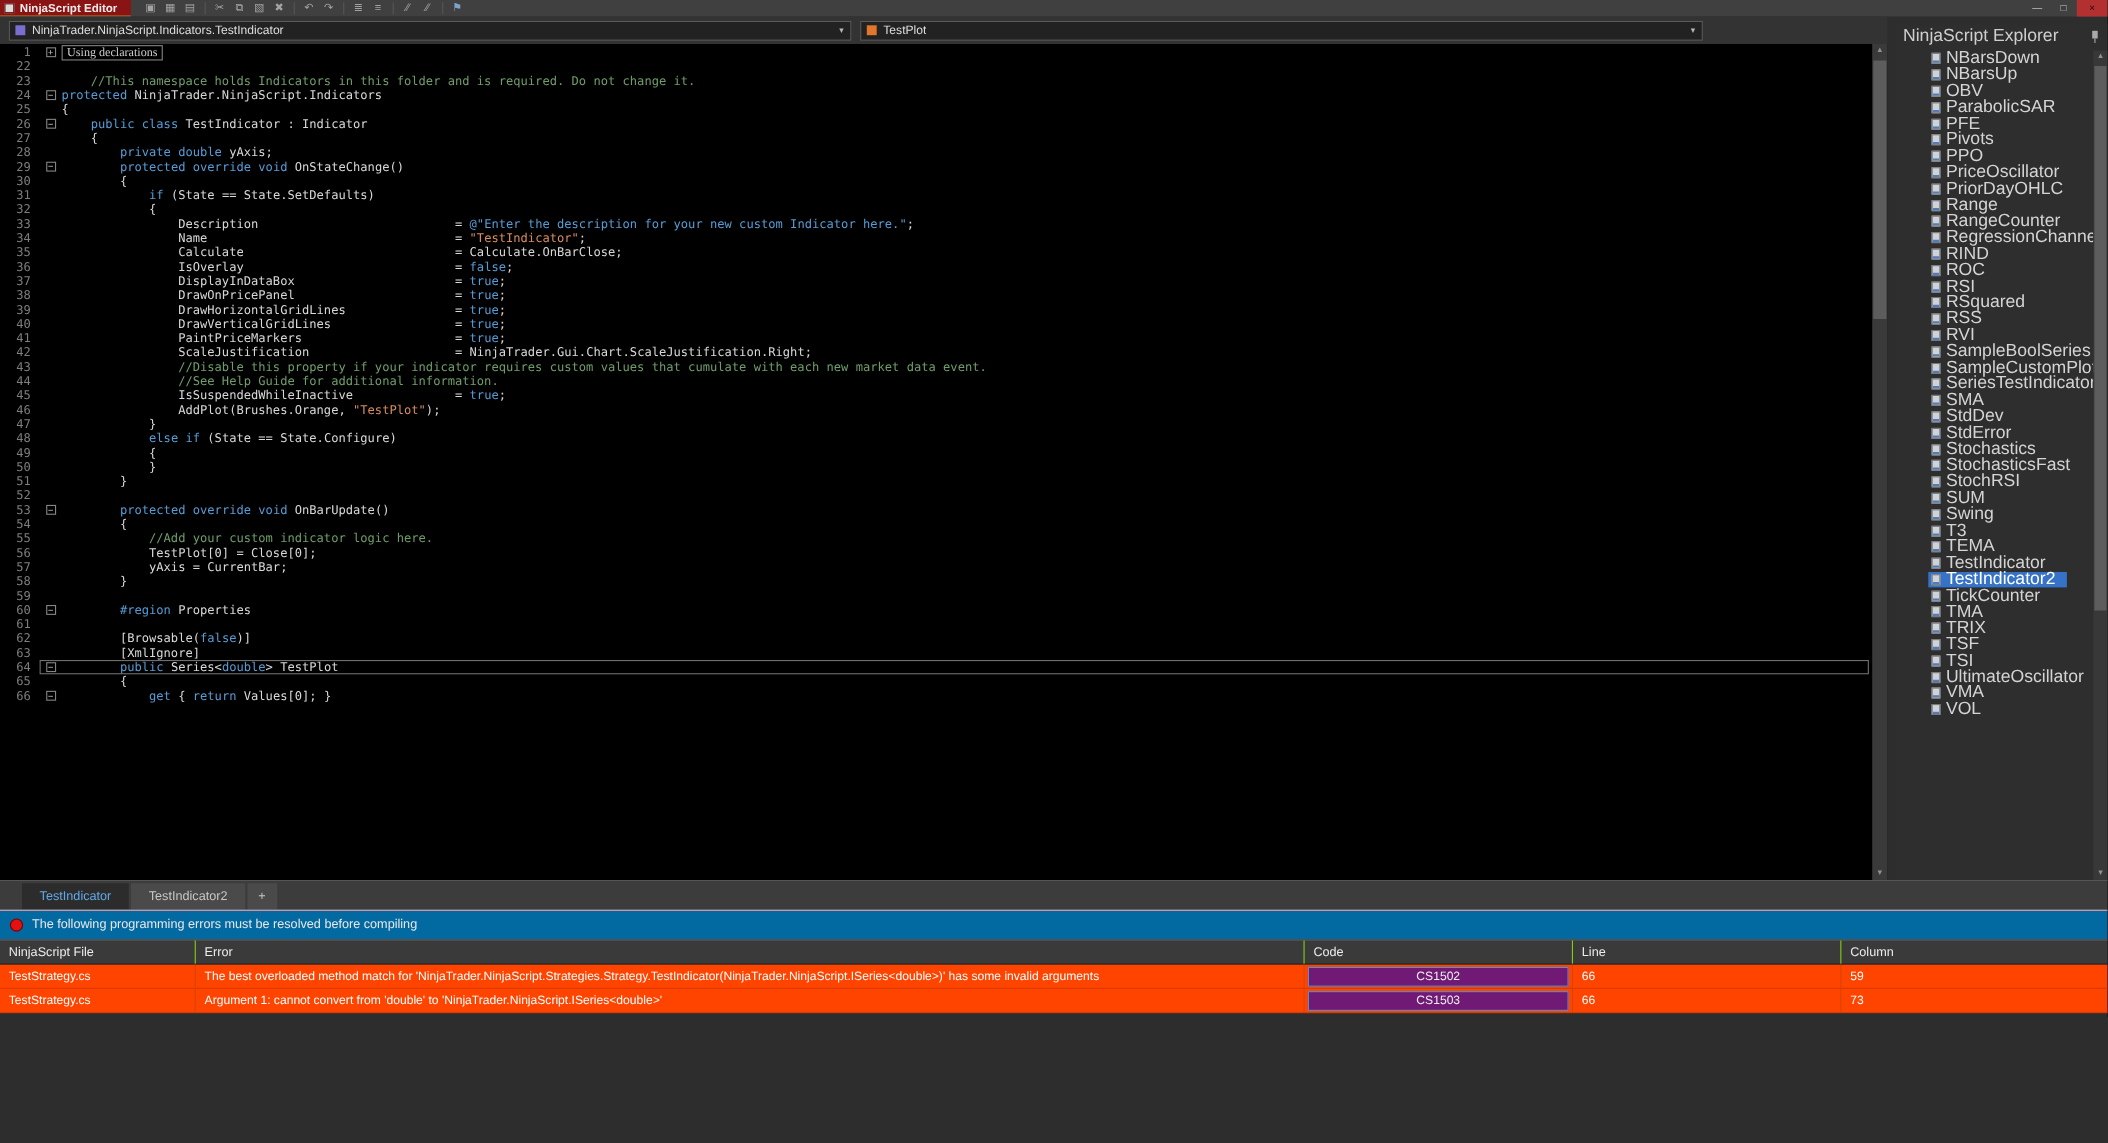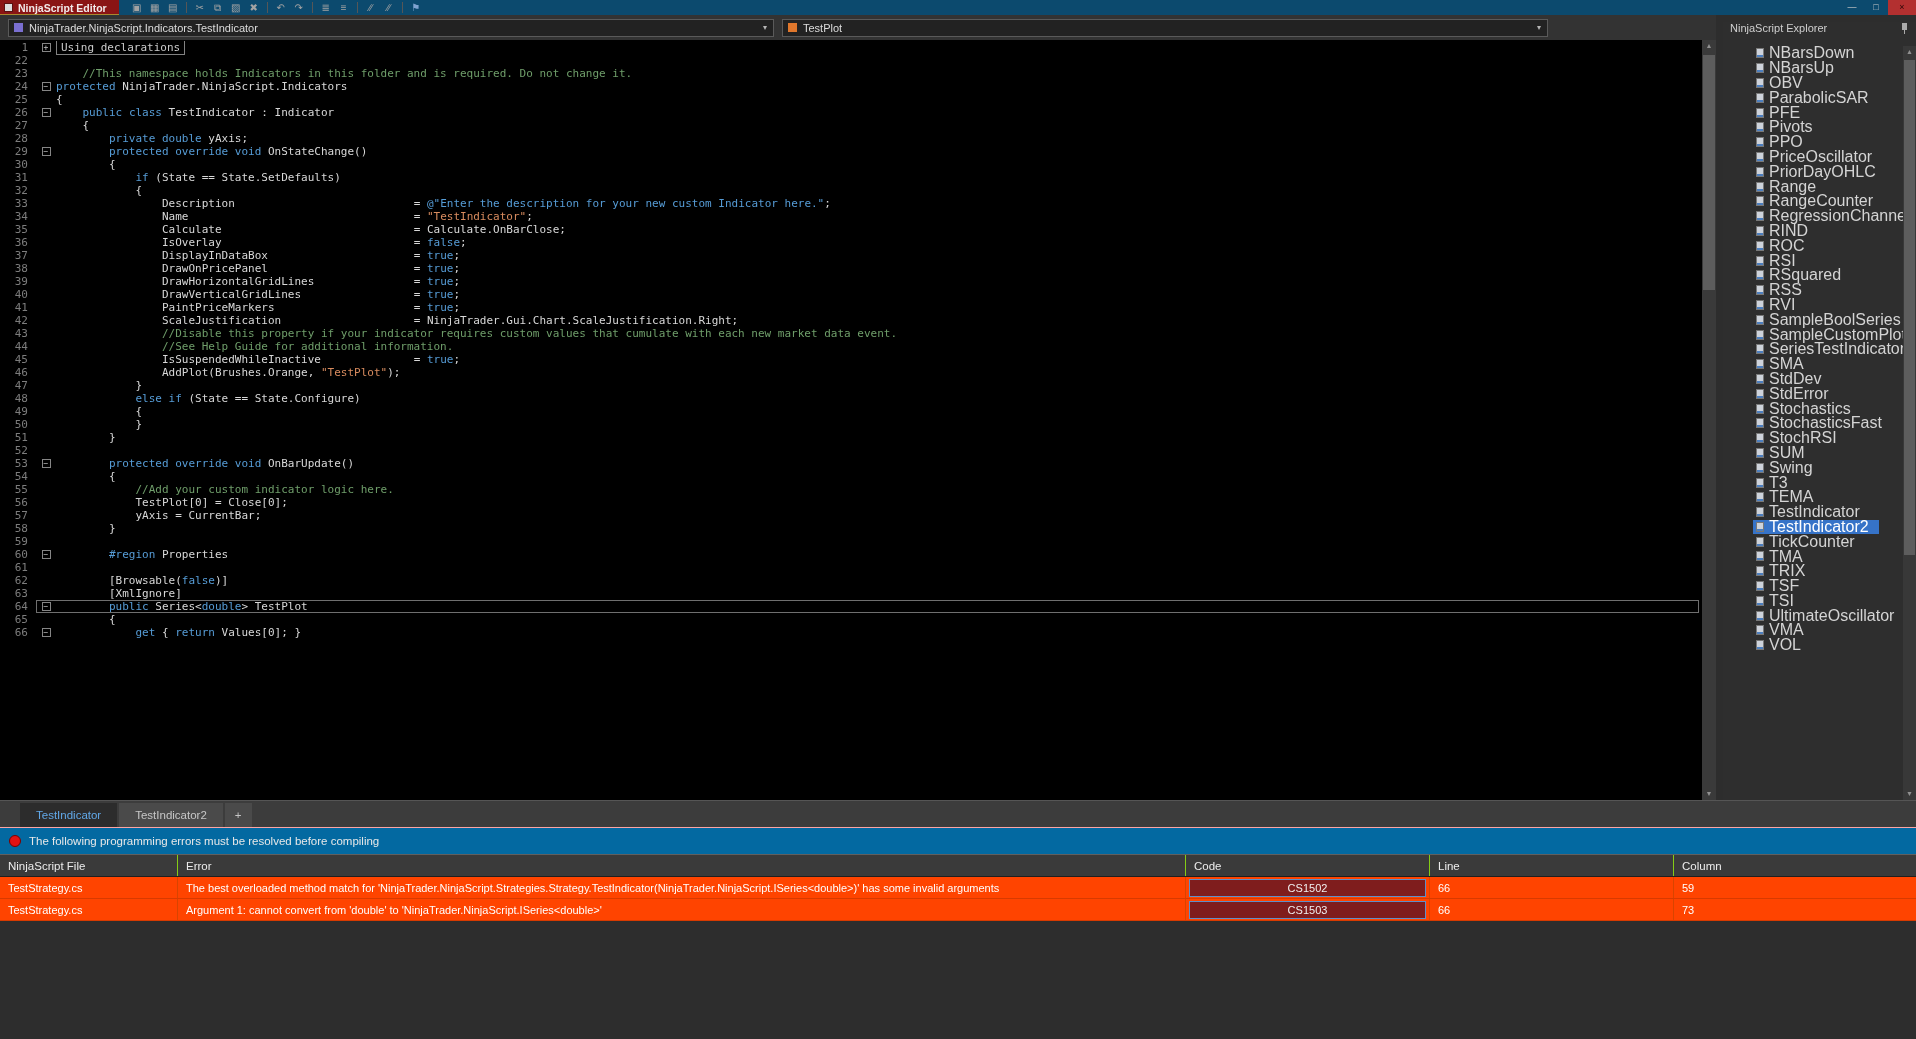--- a/index.html
+++ b/index.html
@@ -12,7 +12,7 @@
   body{background:#2d2d2d;font-family:"Liberation Sans",sans-serif;position:relative;}
 
   
-  .titlebar{position:absolute;top:0;left:0;right:0;height:15px;background:#0c4a6e;display:flex;align-items:center;}
+  .titlebar{position:absolute;top:0;left:0;right:0;height:15px;background:#404040;display:flex;align-items:center;}
   .app-title-block{height:15px;background:var(--title-bar);display:flex;align-items:center;gap:5px;padding:0 12px 0 4px;box-shadow:inset 0 -1px 0 #a9882f;}
   .app-icon{width:9px;height:9px;background:#dcdcdc;border:1px solid #5a1010;flex:none;}
   .app-title-text{color:#f3eaea;font-size:10.5px;font-weight:bold;white-space:nowrap;}

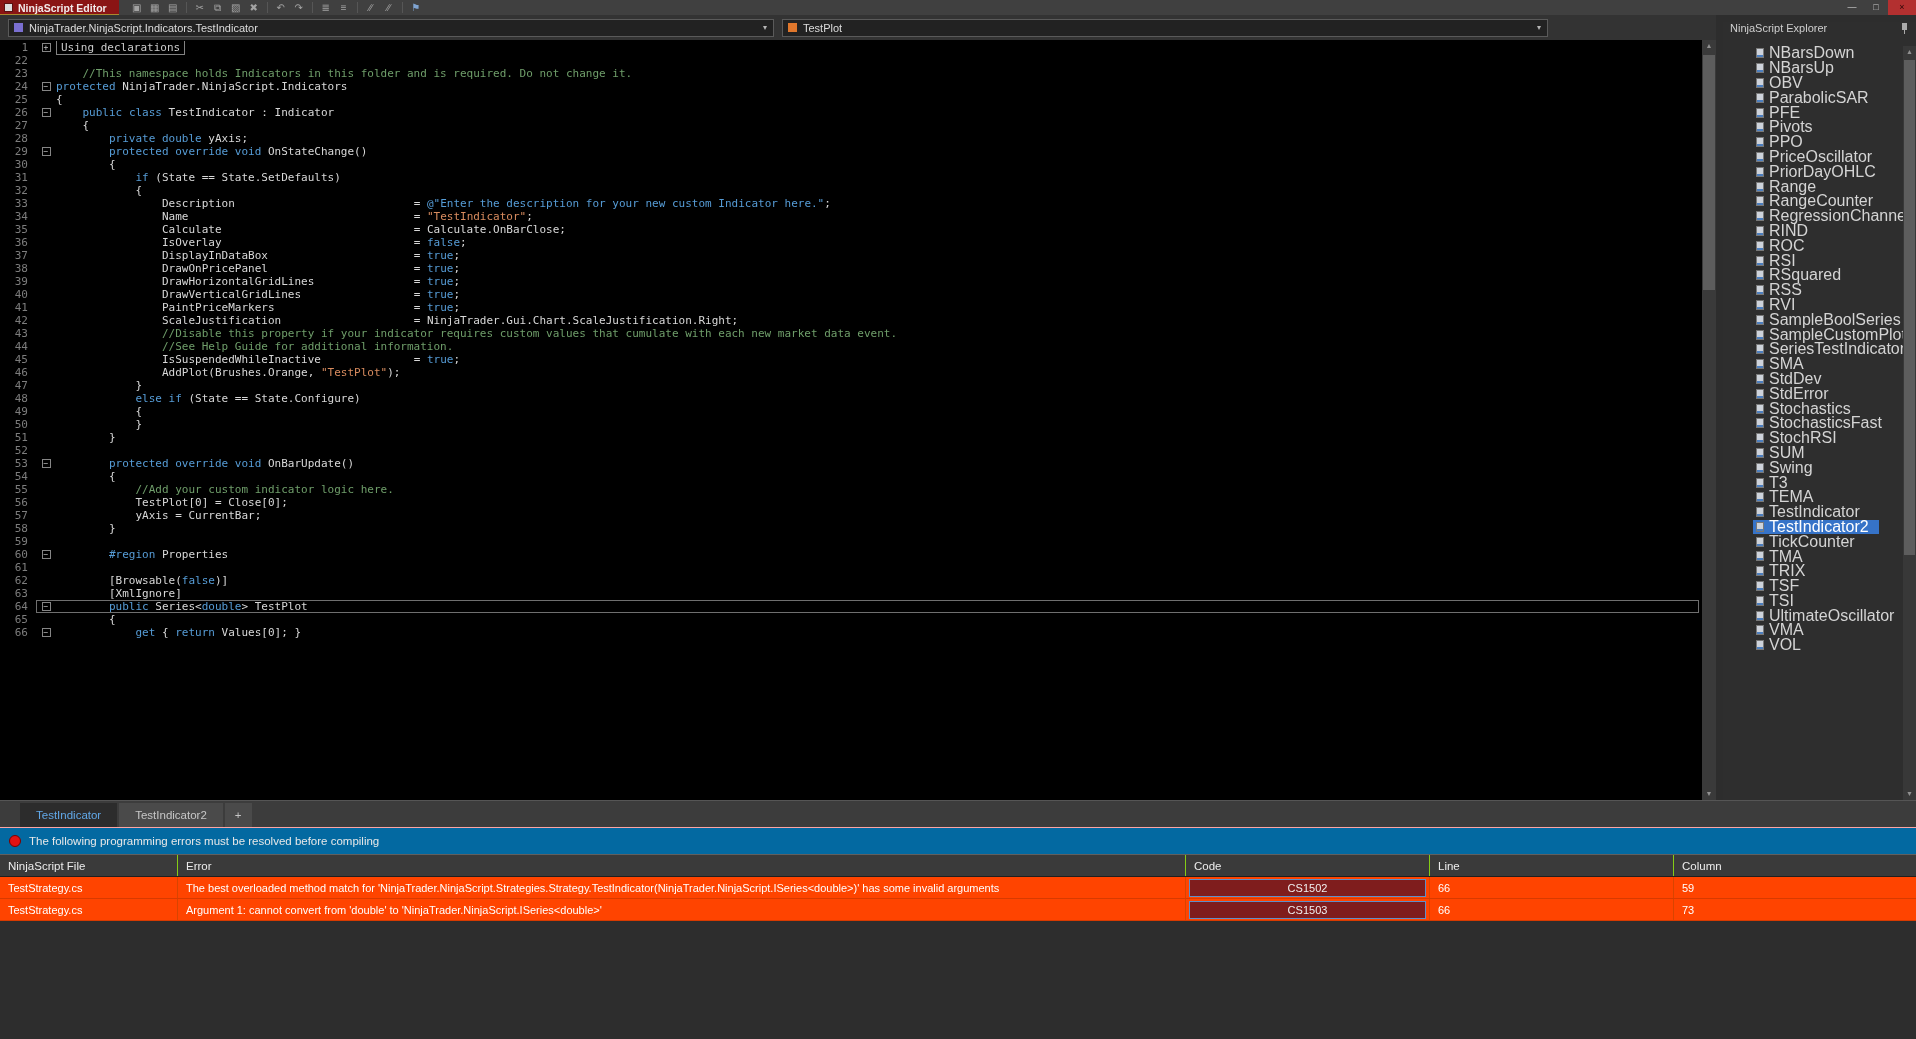--- a/index.html
+++ b/index.html
@@ -56,7 +56,7 @@
 
   
   .explorer{position:absolute;top:22px;left:1723px;width:193px;height:778px;background:#2e2e2e;}
-  .explorer-header{height:22px;display:flex;align-items:flex-start;color:#cfcfcf;font-size:11px;padding:0 7px;}
+  .explorer-header{height:22px;display:flex;align-items:center;color:#cfcfcf;font-size:16px;padding:0 7px;}
   .explorer-title{flex:1;white-space:nowrap;}
   .pin-icon{position:relative;width:9px;height:13px;flex:none;}
   .pin-icon::before{content:'';position:absolute;top:1px;left:2px;width:5px;height:7px;background:#aaaaaa;}

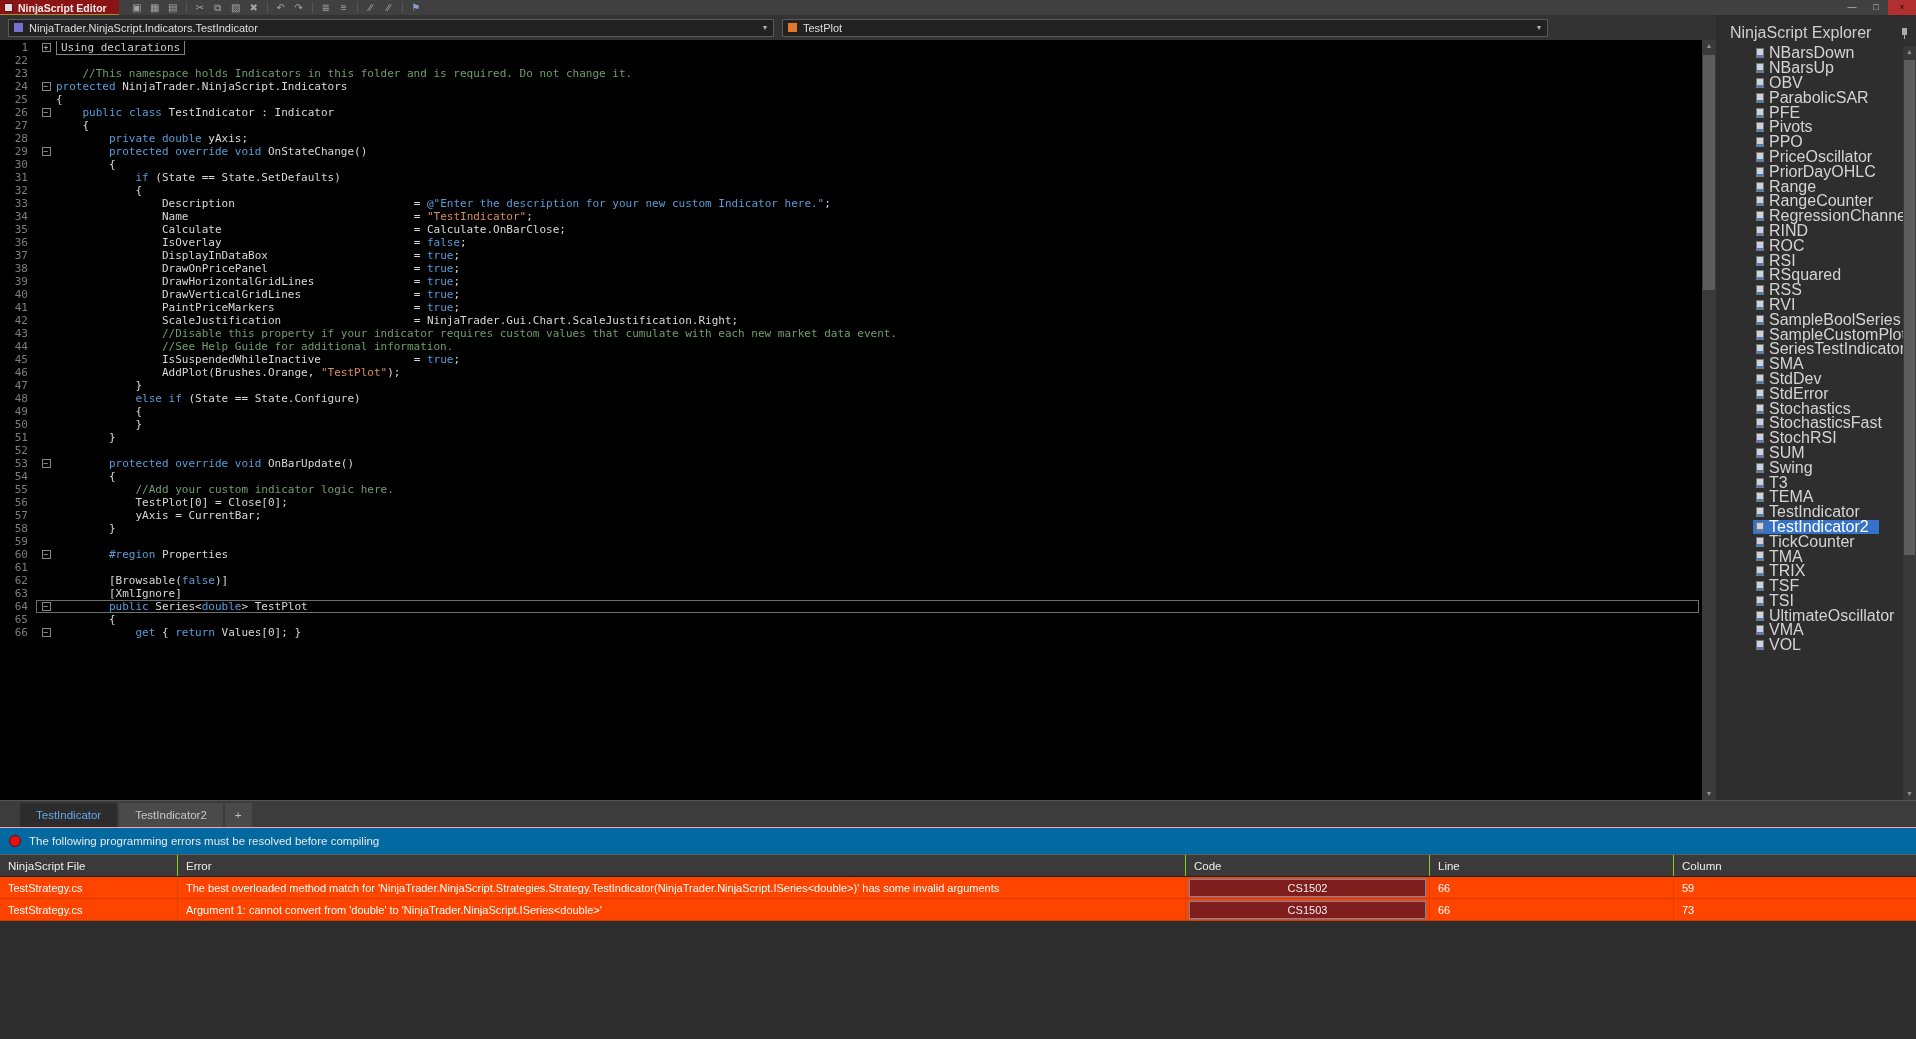--- a/index.html
+++ b/index.html
@@ -47,7 +47,7 @@
   .tok-c{color:var(--comment);}
   .tok-s{color:var(--string);}
   .tok-v{color:var(--verbatim-string);}
-  .collapsed-box{border:1px solid #828282;padding:0 4px;color:#cccccc;}
+  .collapsed-box{border:1px solid #828282;padding:0 4px;color:#cccccc;font-family:Liberation Serif, serif;}
 
   .v-scroll{position:absolute;top:0;right:0;width:14px;bottom:0;background:#3a3a3a;}
   .v-scroll .arrow{height:12px;color:#909090;font-size:7px;text-align:center;line-height:12px;}

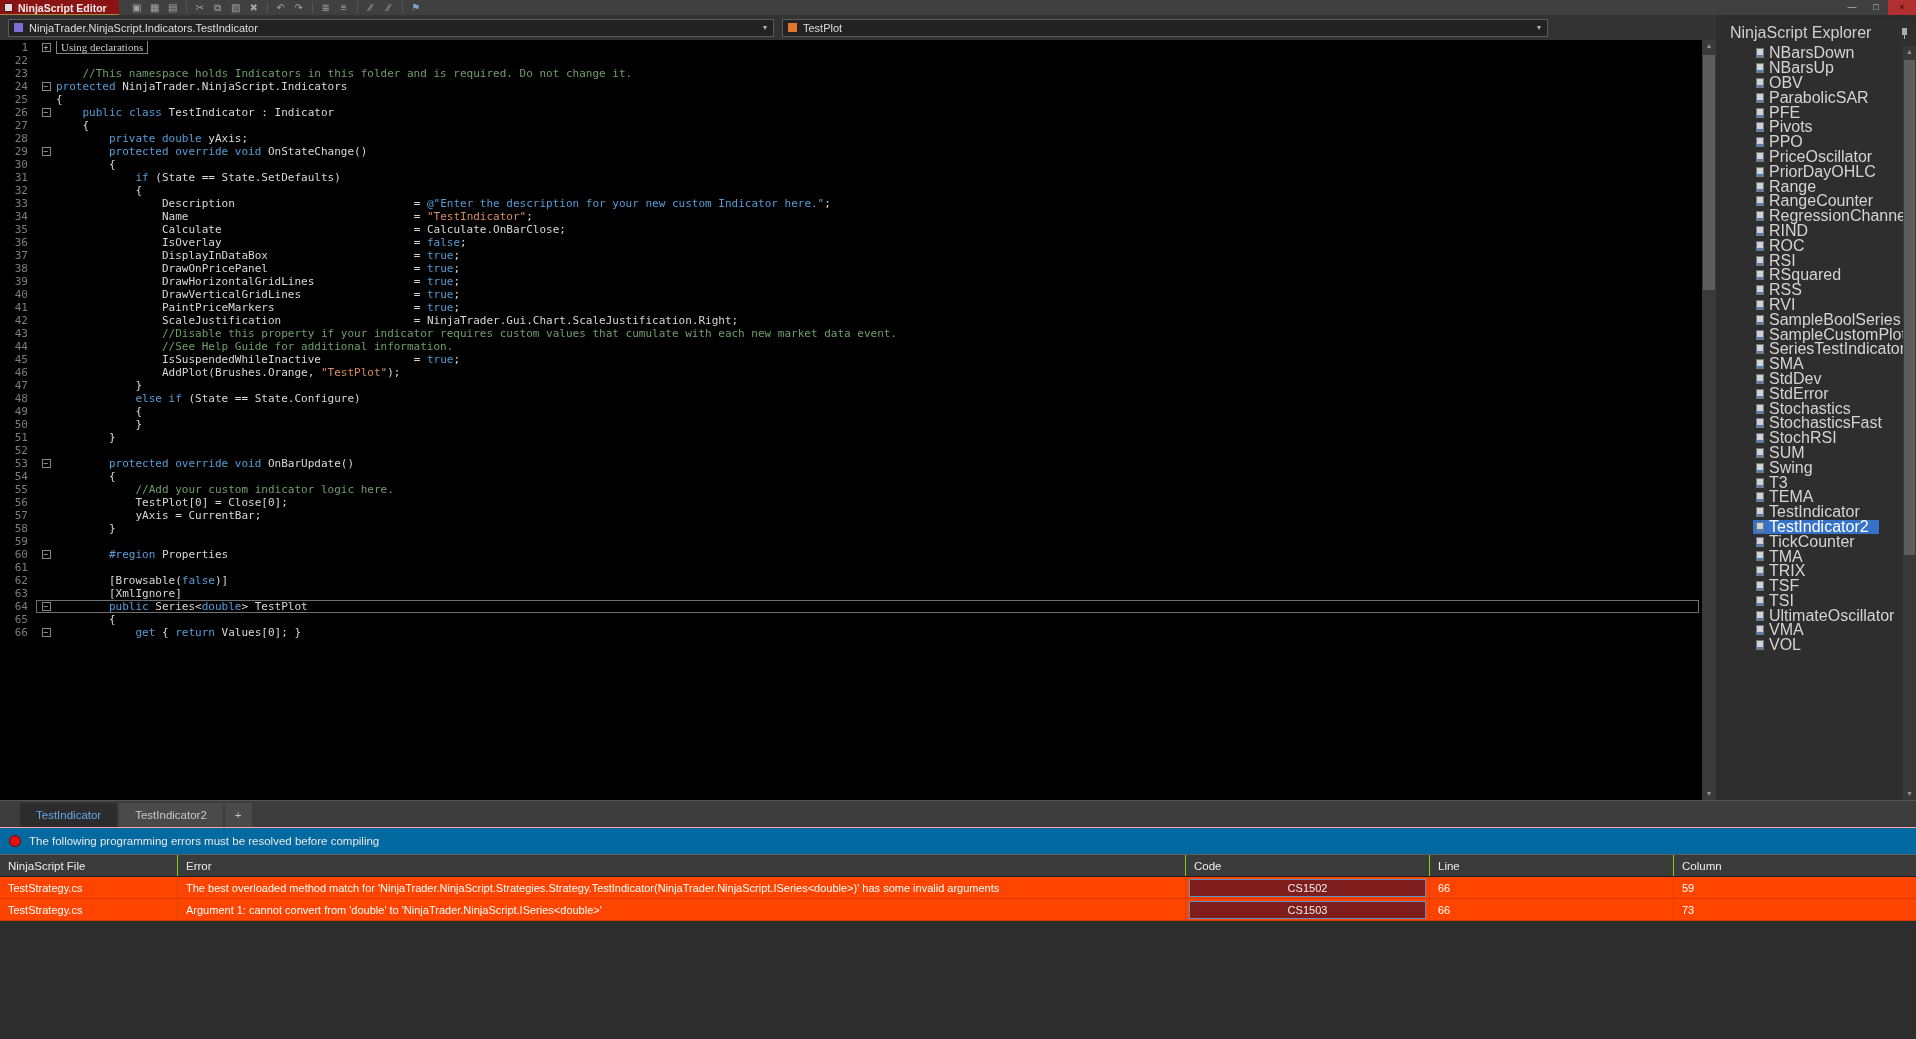--- a/index.html
+++ b/index.html
@@ -91,7 +91,7 @@
   .col-line{width:244px;}
   .col-col{width:242px;border-right:none;}
   .et-cell.col-code{padding:0 3px;}
-  .code-chip{flex:1;height:18px;margin:2px 0;background:#7f1d1d;border:1px solid #5f8fc9;display:flex;align-items:center;justify-content:center;color:#f0f0f0;font-size:11px;}
+  .code-chip{flex:1;height:18px;margin:2px 0;background:#701a75;border:1px solid #5f8fc9;display:flex;align-items:center;justify-content:center;color:#f0f0f0;font-size:11px;}
 </style>
 </head>
 <body>

